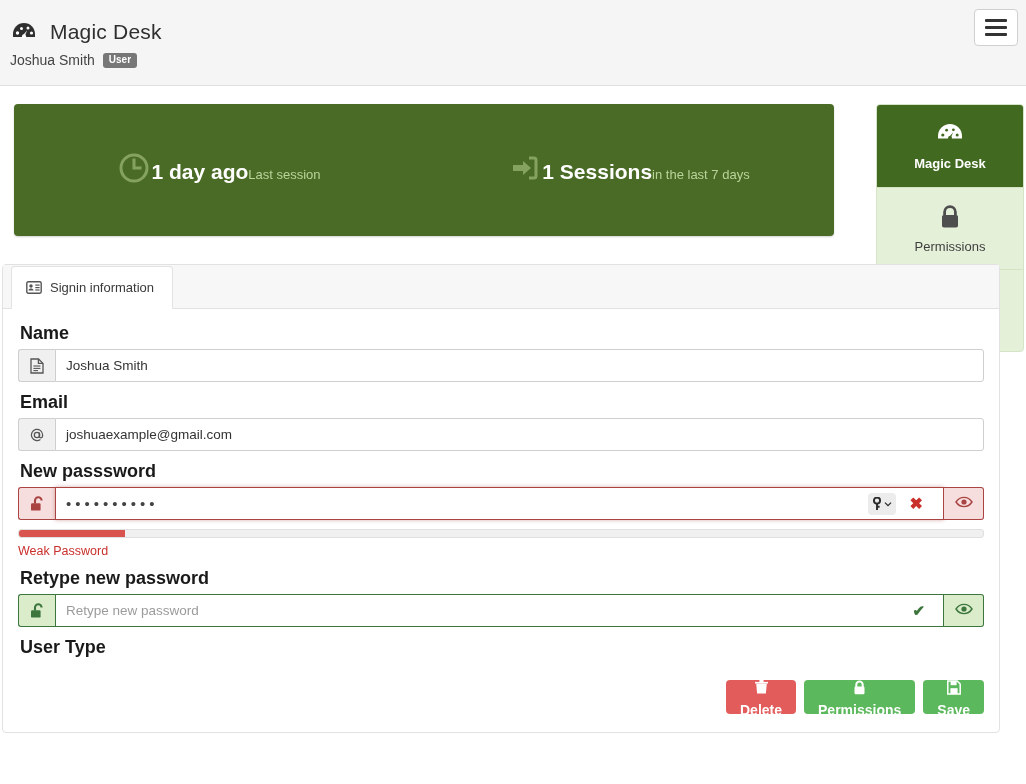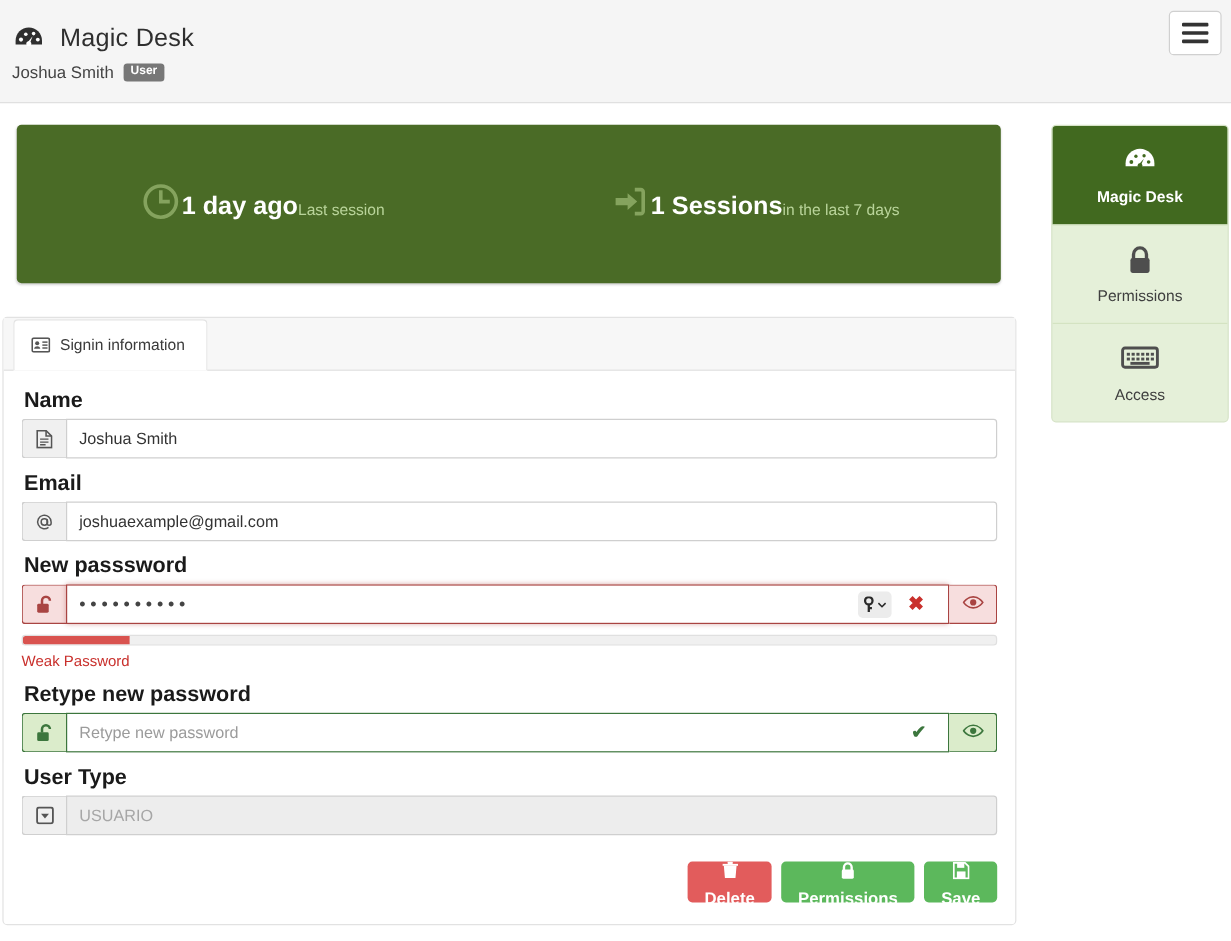--- a/index.html
+++ b/index.html
@@ -131,7 +131,7 @@
   .panel {
     position: absolute;
     left: 2px; top: 178px;
-    width: 845px;
+    width: 998px;
     background: #ffffff;
     border: 1px solid #e2e2e2;
     border-radius: 4px;

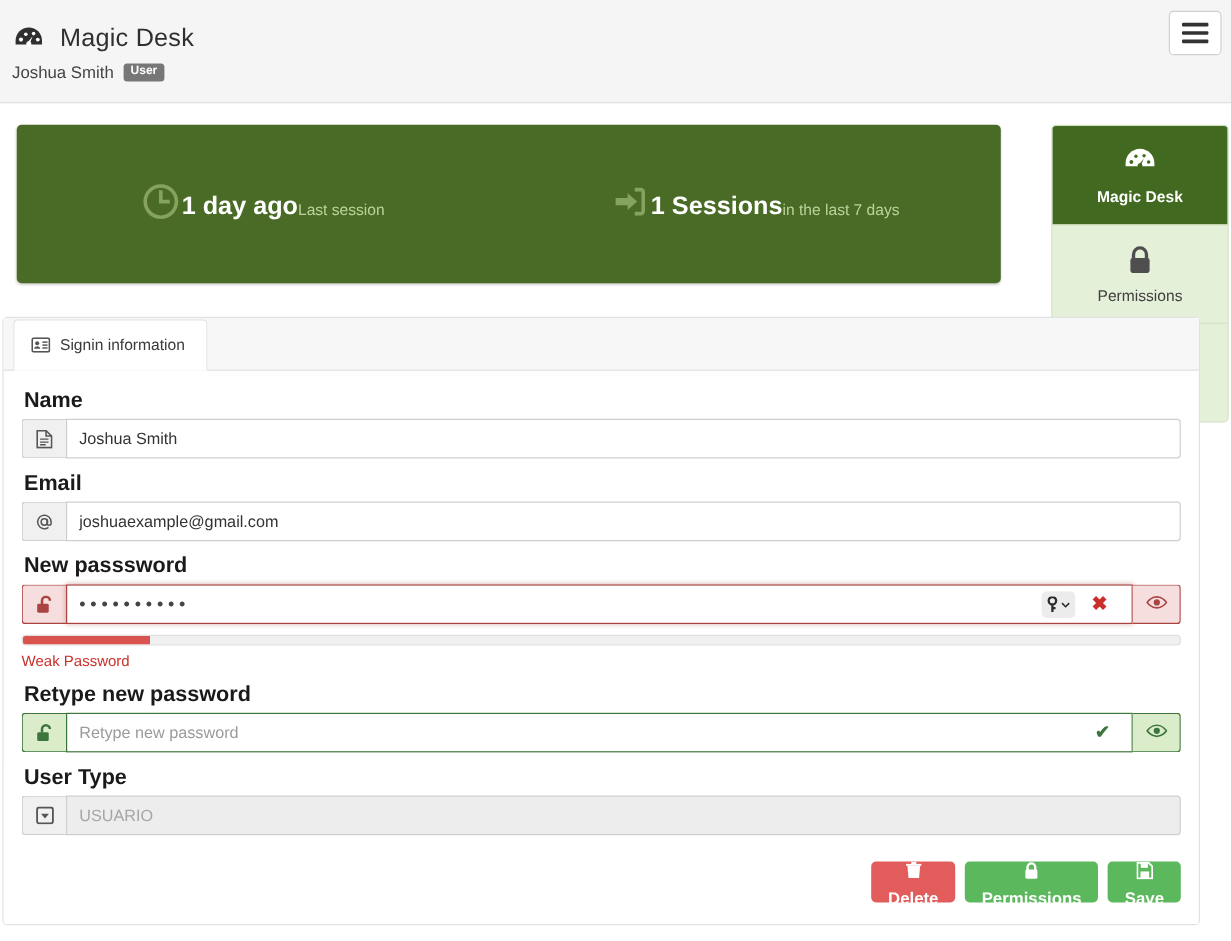--- a/index.html
+++ b/index.html
@@ -518,17 +518,6 @@
       </div>
 
       <div class="field-label">User Type</div>
-      <div class="input-group ig-off">
-        <div class="addon">
-          <svg width="15" height="15" viewBox="0 0 15 15">
-            <rect x="0.9" y="0.9" width="13.2" height="13.2" rx="1.8" fill="none" stroke="currentColor" stroke-width="1.5"></rect>
-            <path d="M4.2 6.1h6.6L7.5 10z" fill="currentColor"></path>
-          </svg>
-        </div>
-        <div class="control">
-          <span class="ph">USUARIO</span>
-        </div>
-      </div>
 
       <div class="actions">
         <button class="btn btn-danger">

